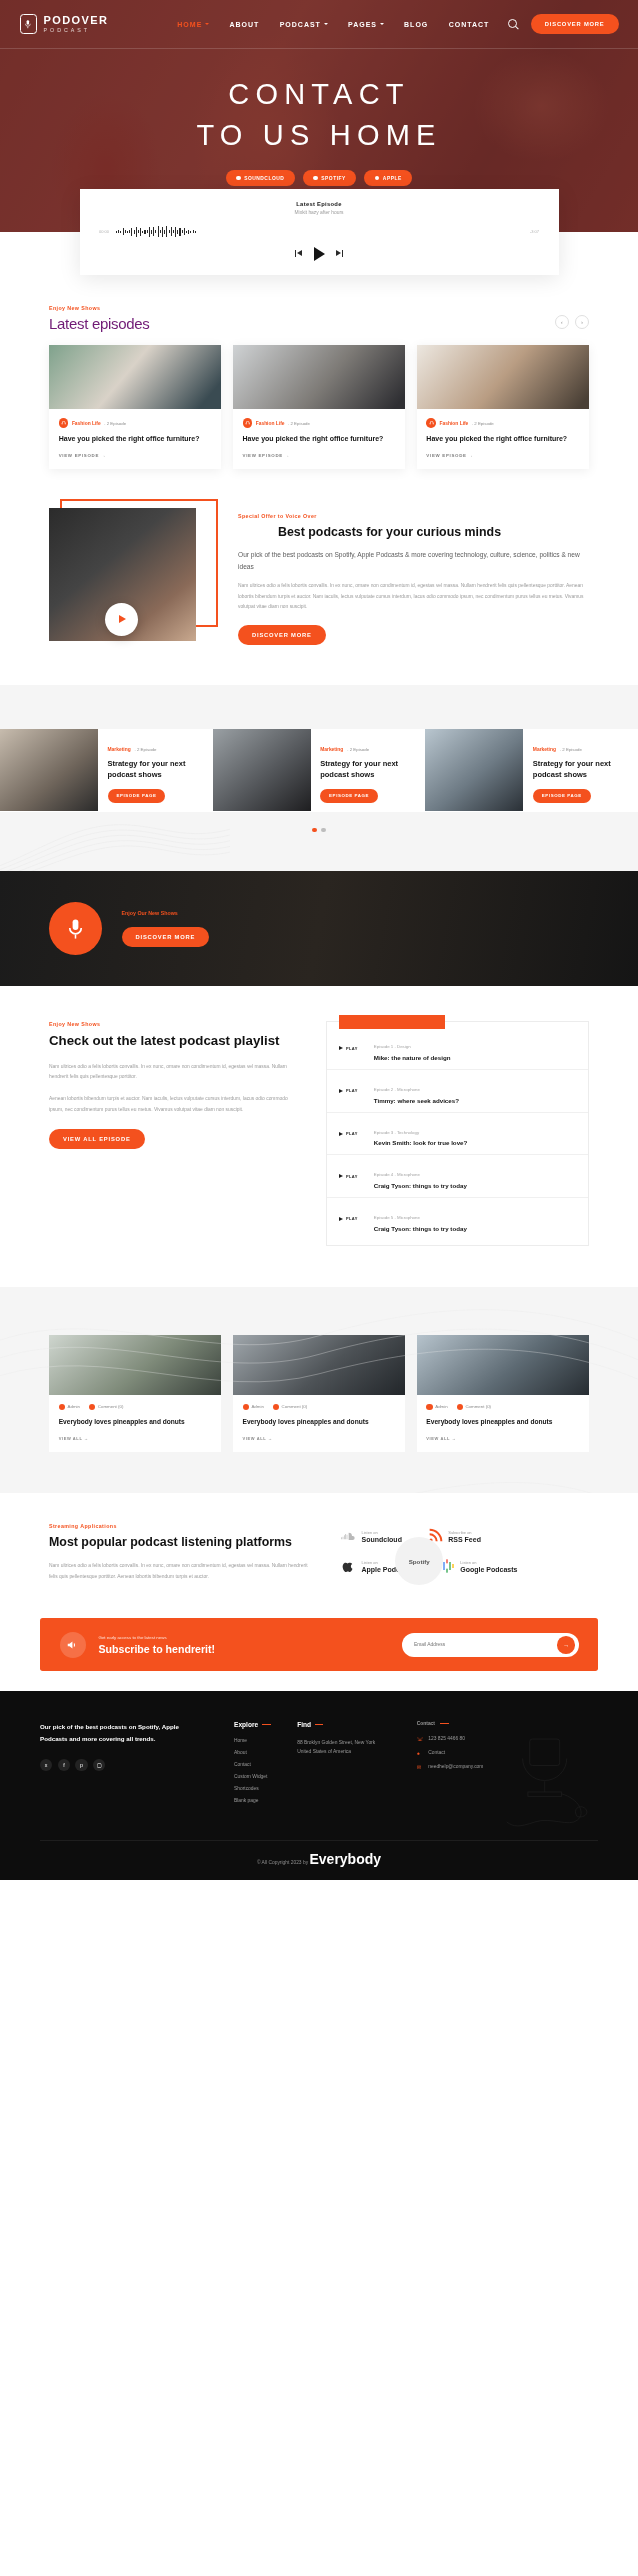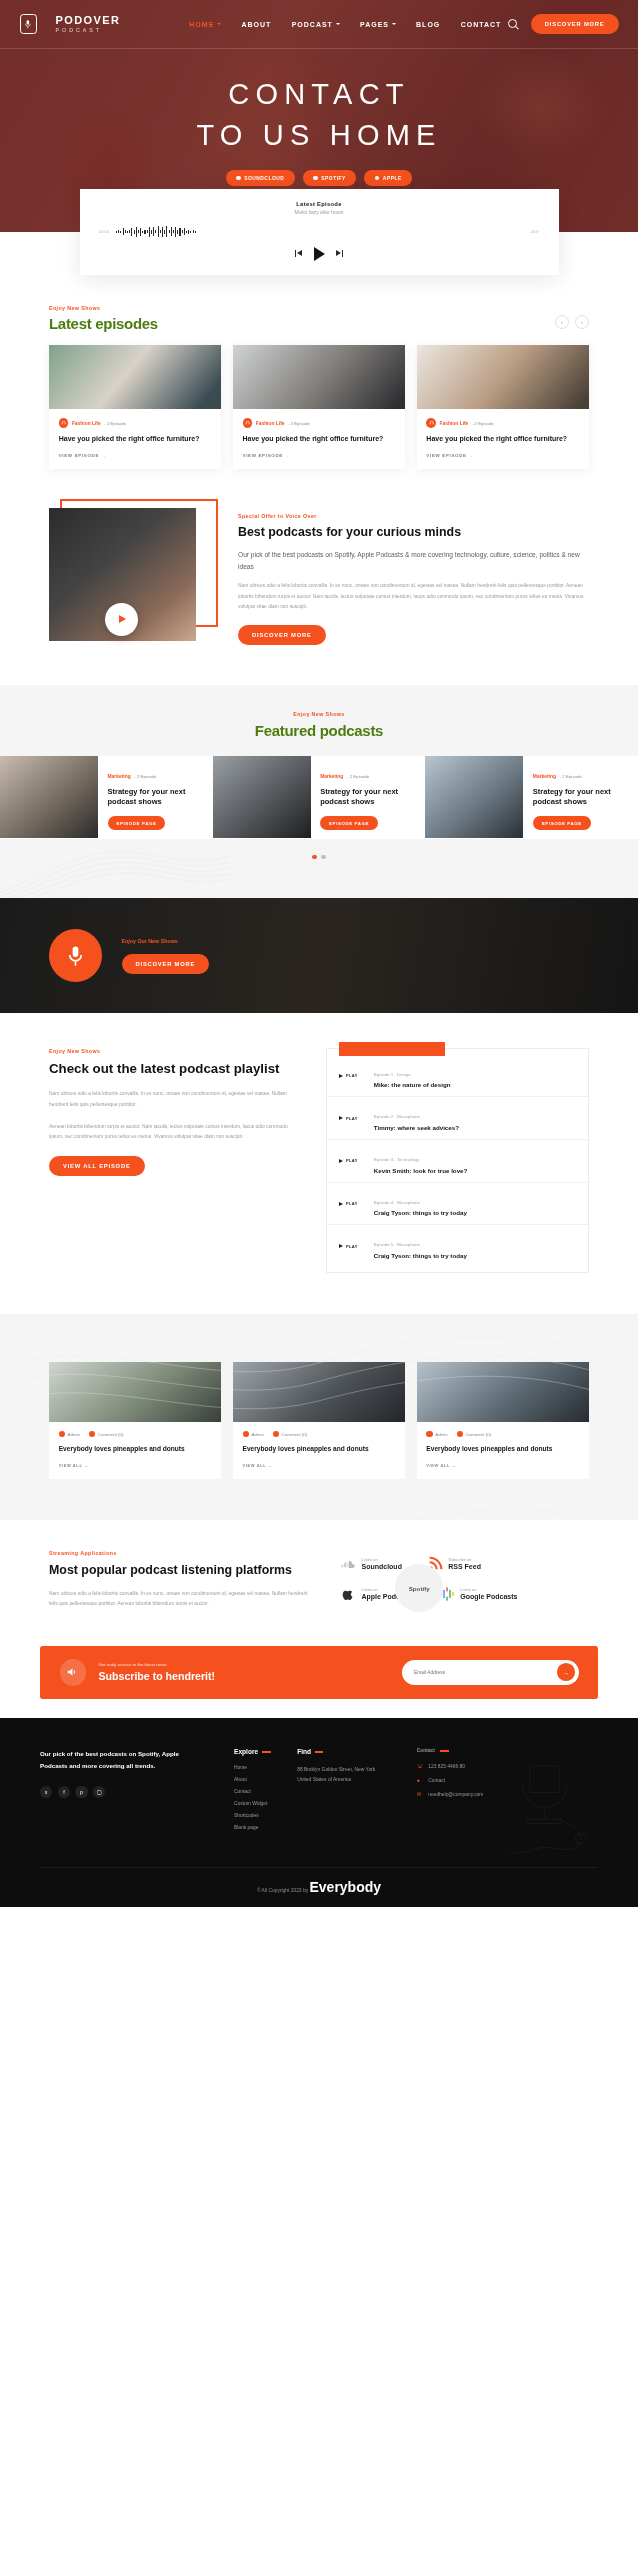--- a/index.html
+++ b/index.html
@@ -29,7 +29,7 @@
     height: 49px; display:flex; align-items:center;
     padding: 0 19.5px; border-bottom: 0.9px solid rgba(255,255,255,.16);
   }
-  .logo { display:flex; align-items:center; gap:19px; }
+  .logo { display:flex; align-items:center; gap:7px; }
   .logo-mark {
     width:17px; height:19.5px; border:1.4px solid #fff; border-radius:3.5px;
     display:flex; align-items:center; justify-content:center;

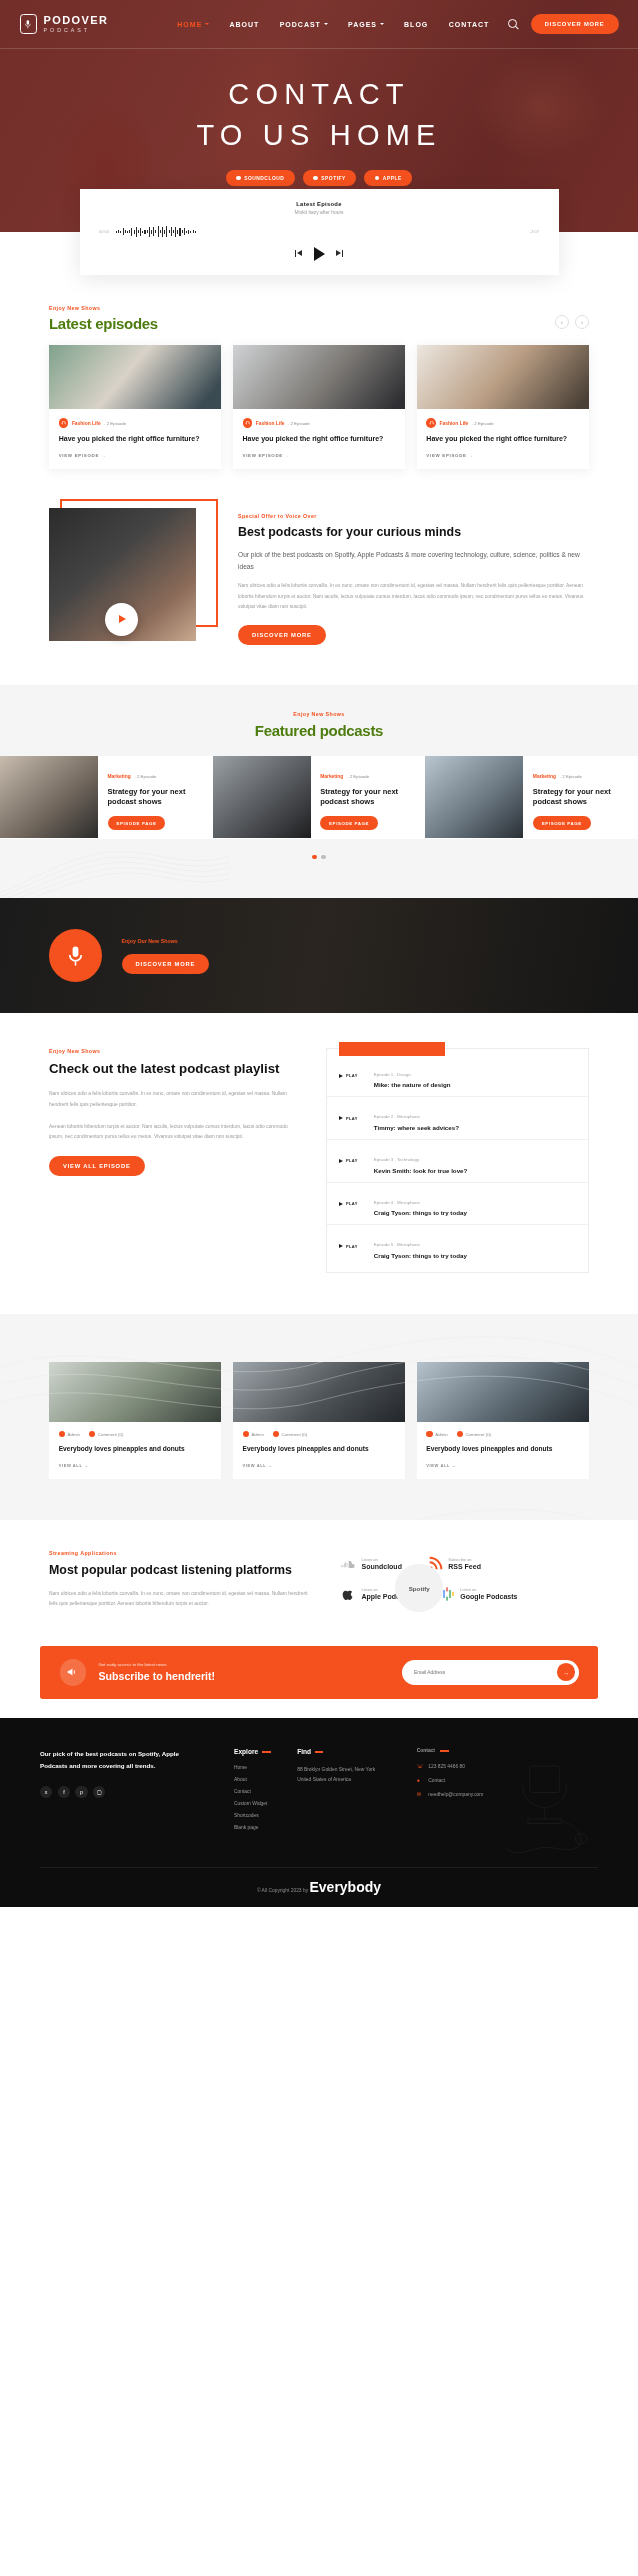--- a/index.html
+++ b/index.html
@@ -90,7 +90,7 @@
   
   .sec { padding: 0 49px; }
   .eyebrow { color:#f4511e; font-size:5.3px; font-weight:bold; letter-spacing:0.4px; }
-  .sec-title { font-size:15px; font-weight:bold; color:#4d7c0f; letter-spacing:-0.3px; margin-top:4.4px; }
+  .sec-title { font-size:15px; font-weight:normal; color:#701a75; letter-spacing:-0.3px; margin-top:4.4px; }
 
   
   .latest { padding-top:30px; }

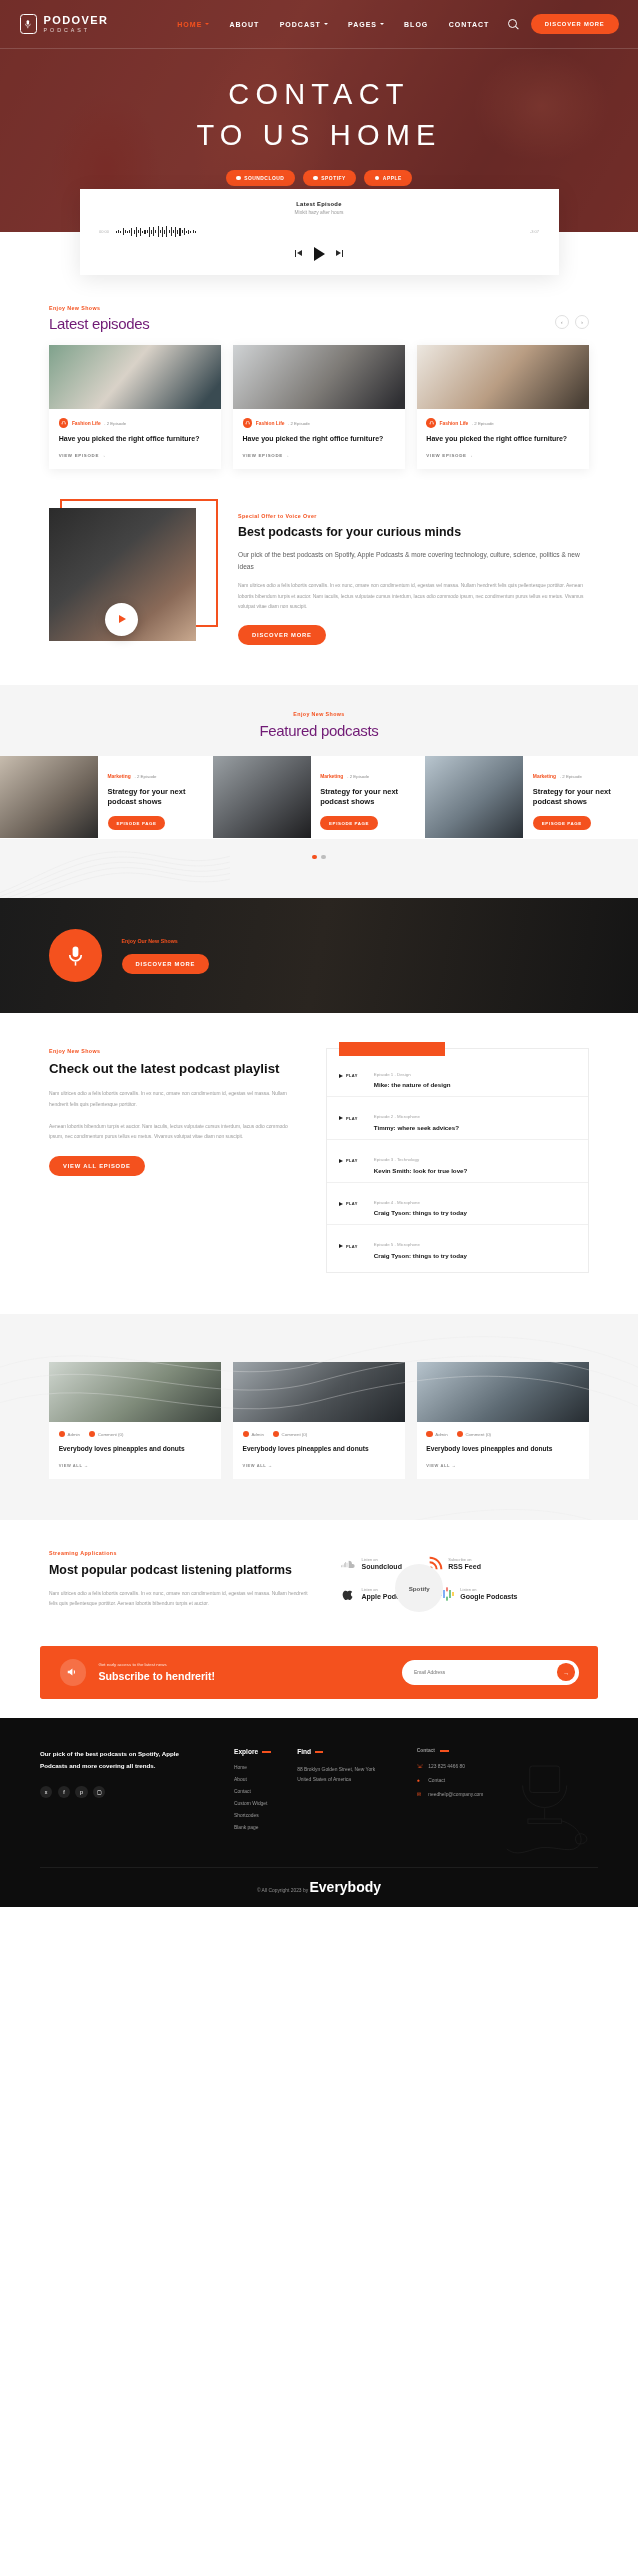--- a/index.html
+++ b/index.html
@@ -127,7 +127,7 @@
   }
   .play-circle i { width:0;height:0;border-top:4.4px solid transparent;border-bottom:4.4px solid transparent;border-left:7px solid #f4511e; margin-left:1.8px;}
   .best-text { flex:1; padding-top:14px; }
-  .best-title { font-size:12.4px; font-weight:bold; color:#121212; margin-top:5.3px; line-height:1.32; }
+  .best-title { font-size:12.4px; font-weight:bold; color:#121212; margin-top:5.3px; line-height:1.32;margin-left:40px; }
   .best-lead { font-size:6.6px; color:#5c5c5c; line-height:1.75; margin-top:8.9px; }
   .best-body { font-size:4.9px; color:#9b9b9b; line-height:2.1; margin-top:8.9px; }
   .best-btn { margin-top:12.4px; }

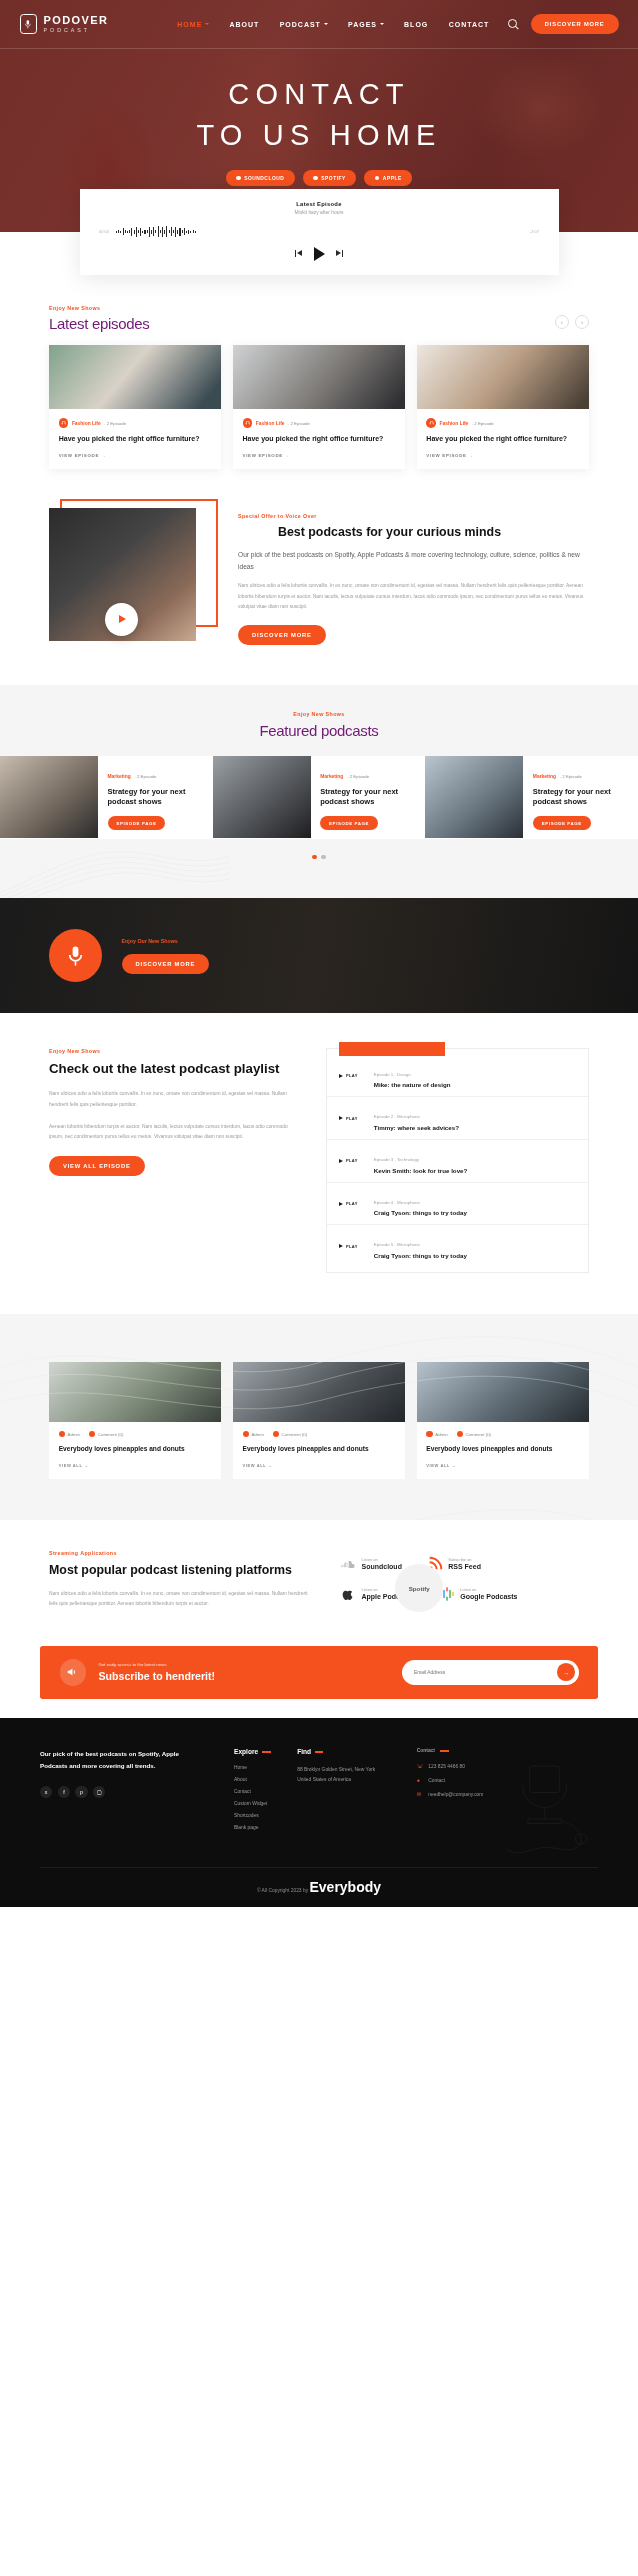--- a/index.html
+++ b/index.html
@@ -464,10 +464,6 @@
         <path d="M-10 104 C40 94 88 64 138 62 S218 84 278 64"></path>
       </g>
     </svg>
-    <div class="featured-head">
-      <div class="eyebrow">Enjoy New Shows</div>
-      <div class="sec-title">Featured podcasts</div>
-    </div>
     <div class="feat-row">
       <article class="feat-card">
         <div class="feat-img" style="background:linear-gradient(140deg,#c7bcae,#6f655b 60%,#2b2b2b)"></div>

